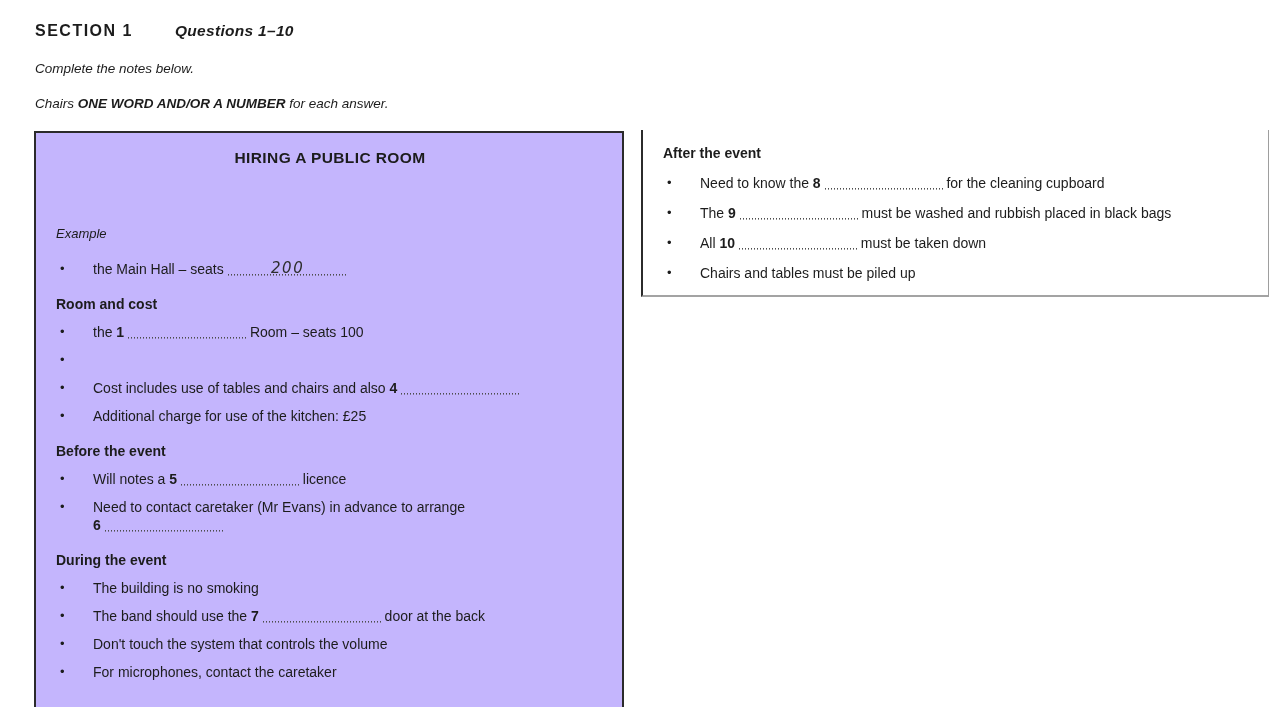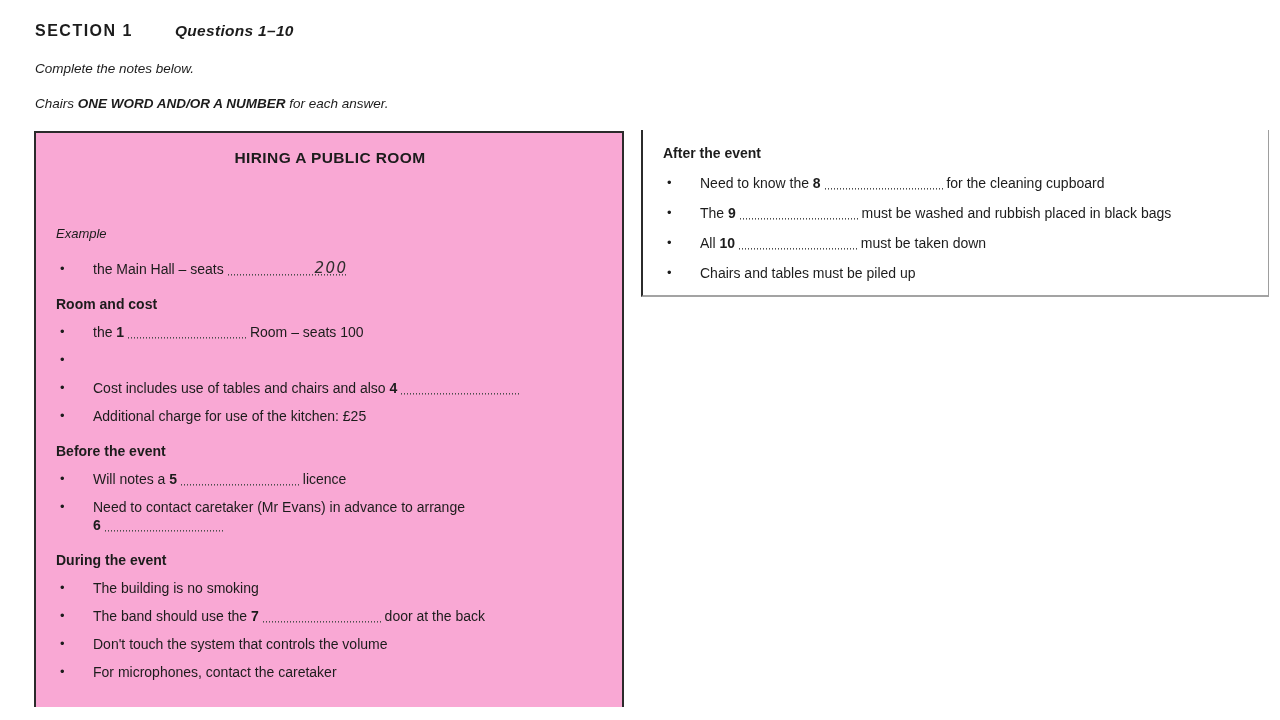--- a/index.html
+++ b/index.html
@@ -19,7 +19,7 @@
   .notes-box {
     position:absolute; left:34px; top:131px; width:590px; height:576px;
     box-sizing:border-box; border:2px solid #2b2b2b; border-bottom:none;
-    padding:16px 18px 0 20px; background:#f9a8d4;
+    padding:16px 18px 0 20px; background:#c4b5fd;
   }
   .box-title { text-align:center; font-weight:bold; font-size:15.5px; letter-spacing:0.4px; line-height:18px; }
   .example-label { font-style:italic; font-size:13px; line-height:17px; margin-top:58px; }

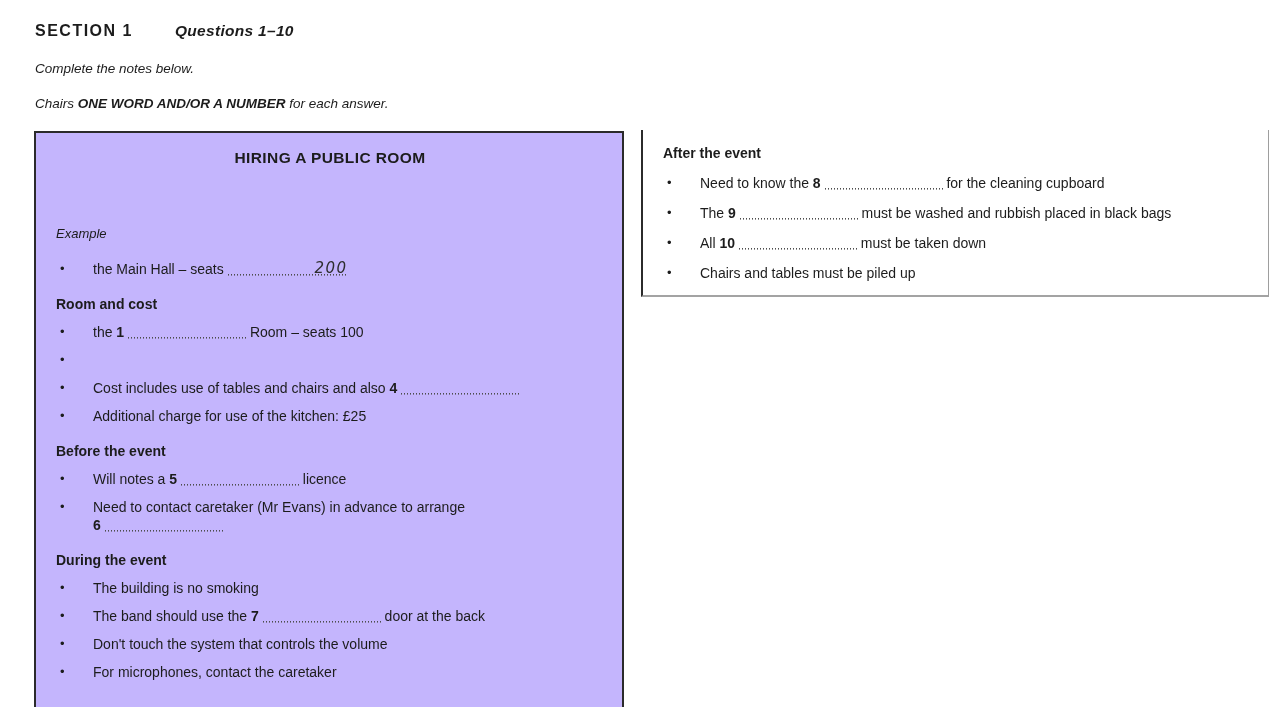--- a/index.html
+++ b/index.html
@@ -36,7 +36,7 @@
   }
   .blank.example-blank { width:120px; position:relative; }
   .answer {
-    position:absolute; left:0; right:0; bottom:0; text-align:right;
+    position:absolute; left:0; right:0; bottom:0; text-align:center;
     font-style:italic; font-size:15px; letter-spacing:1.5px; color:#2e2e2e;
     font-family:"DejaVu Sans",sans-serif; line-height:15px;
   }

